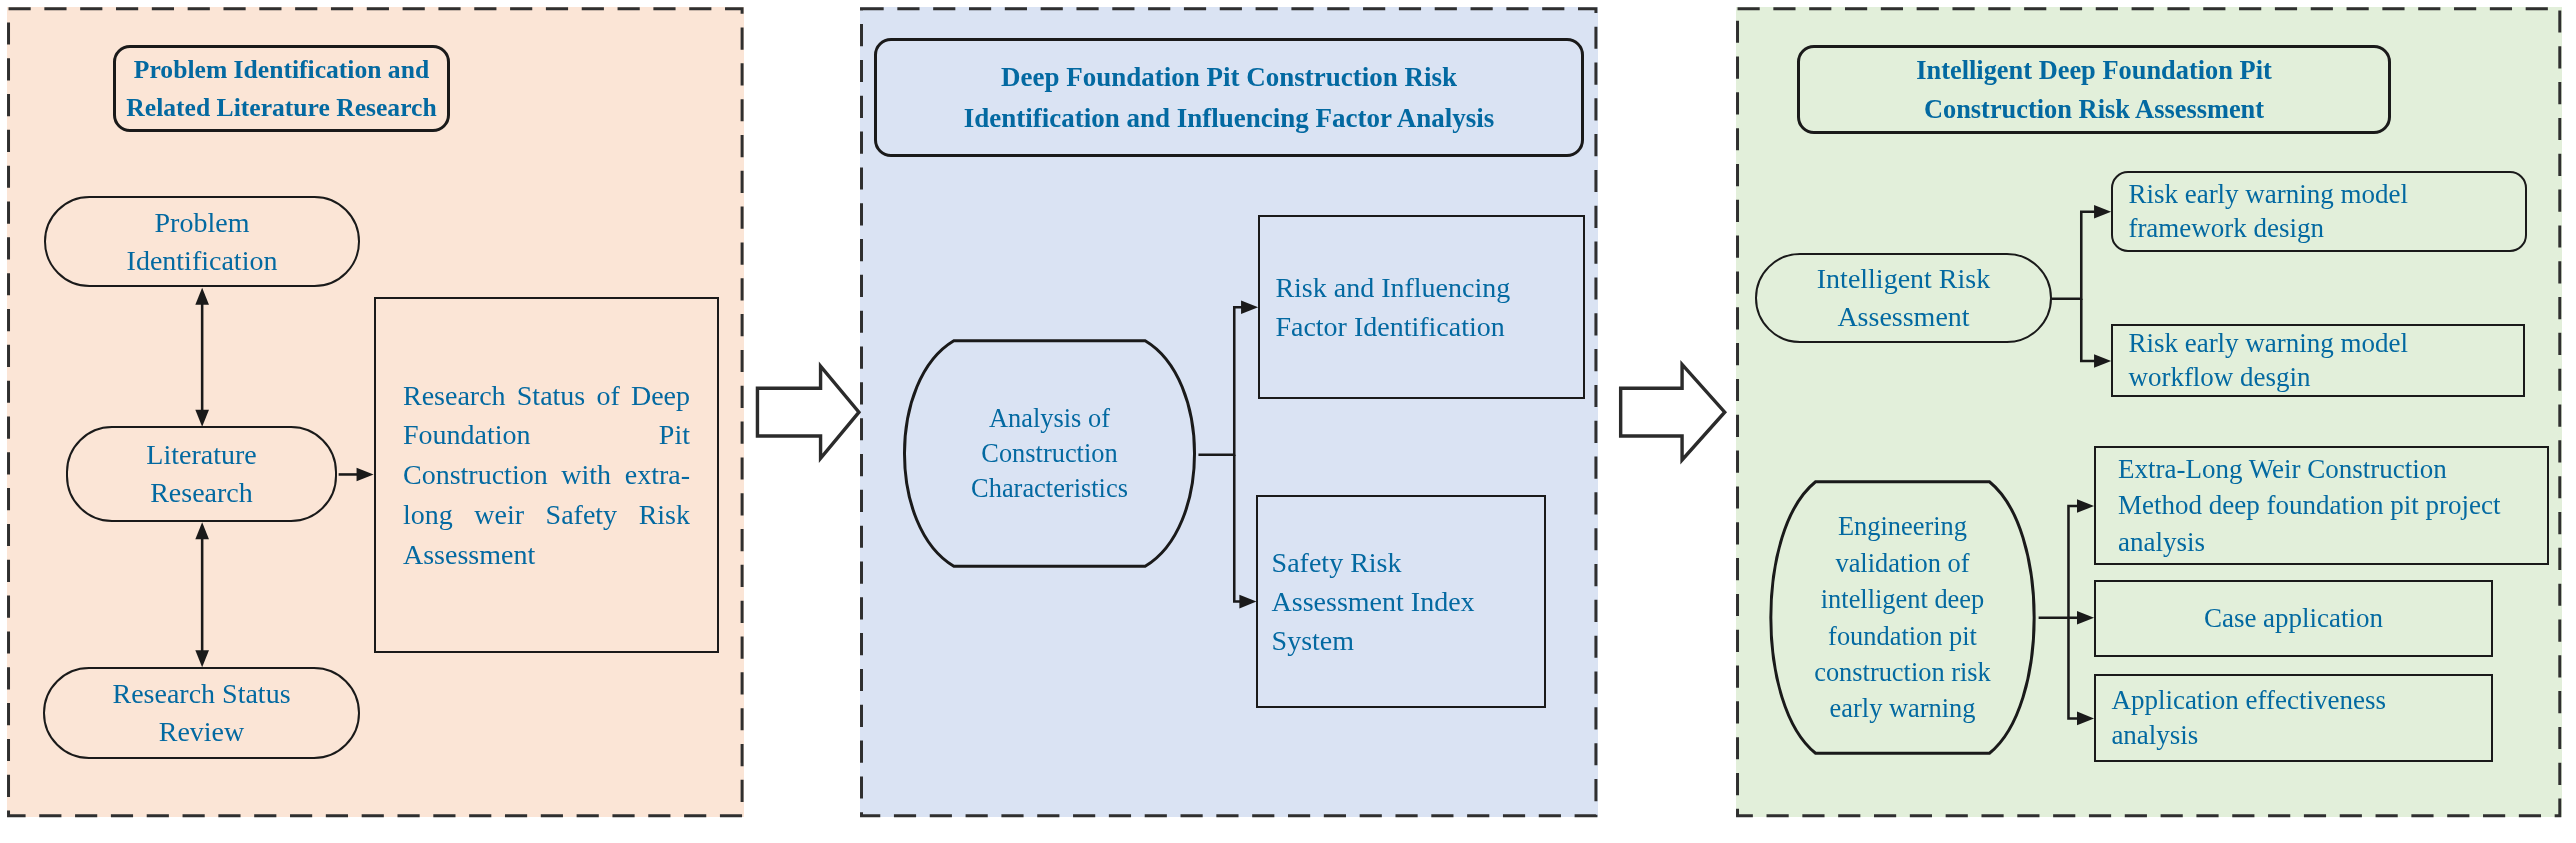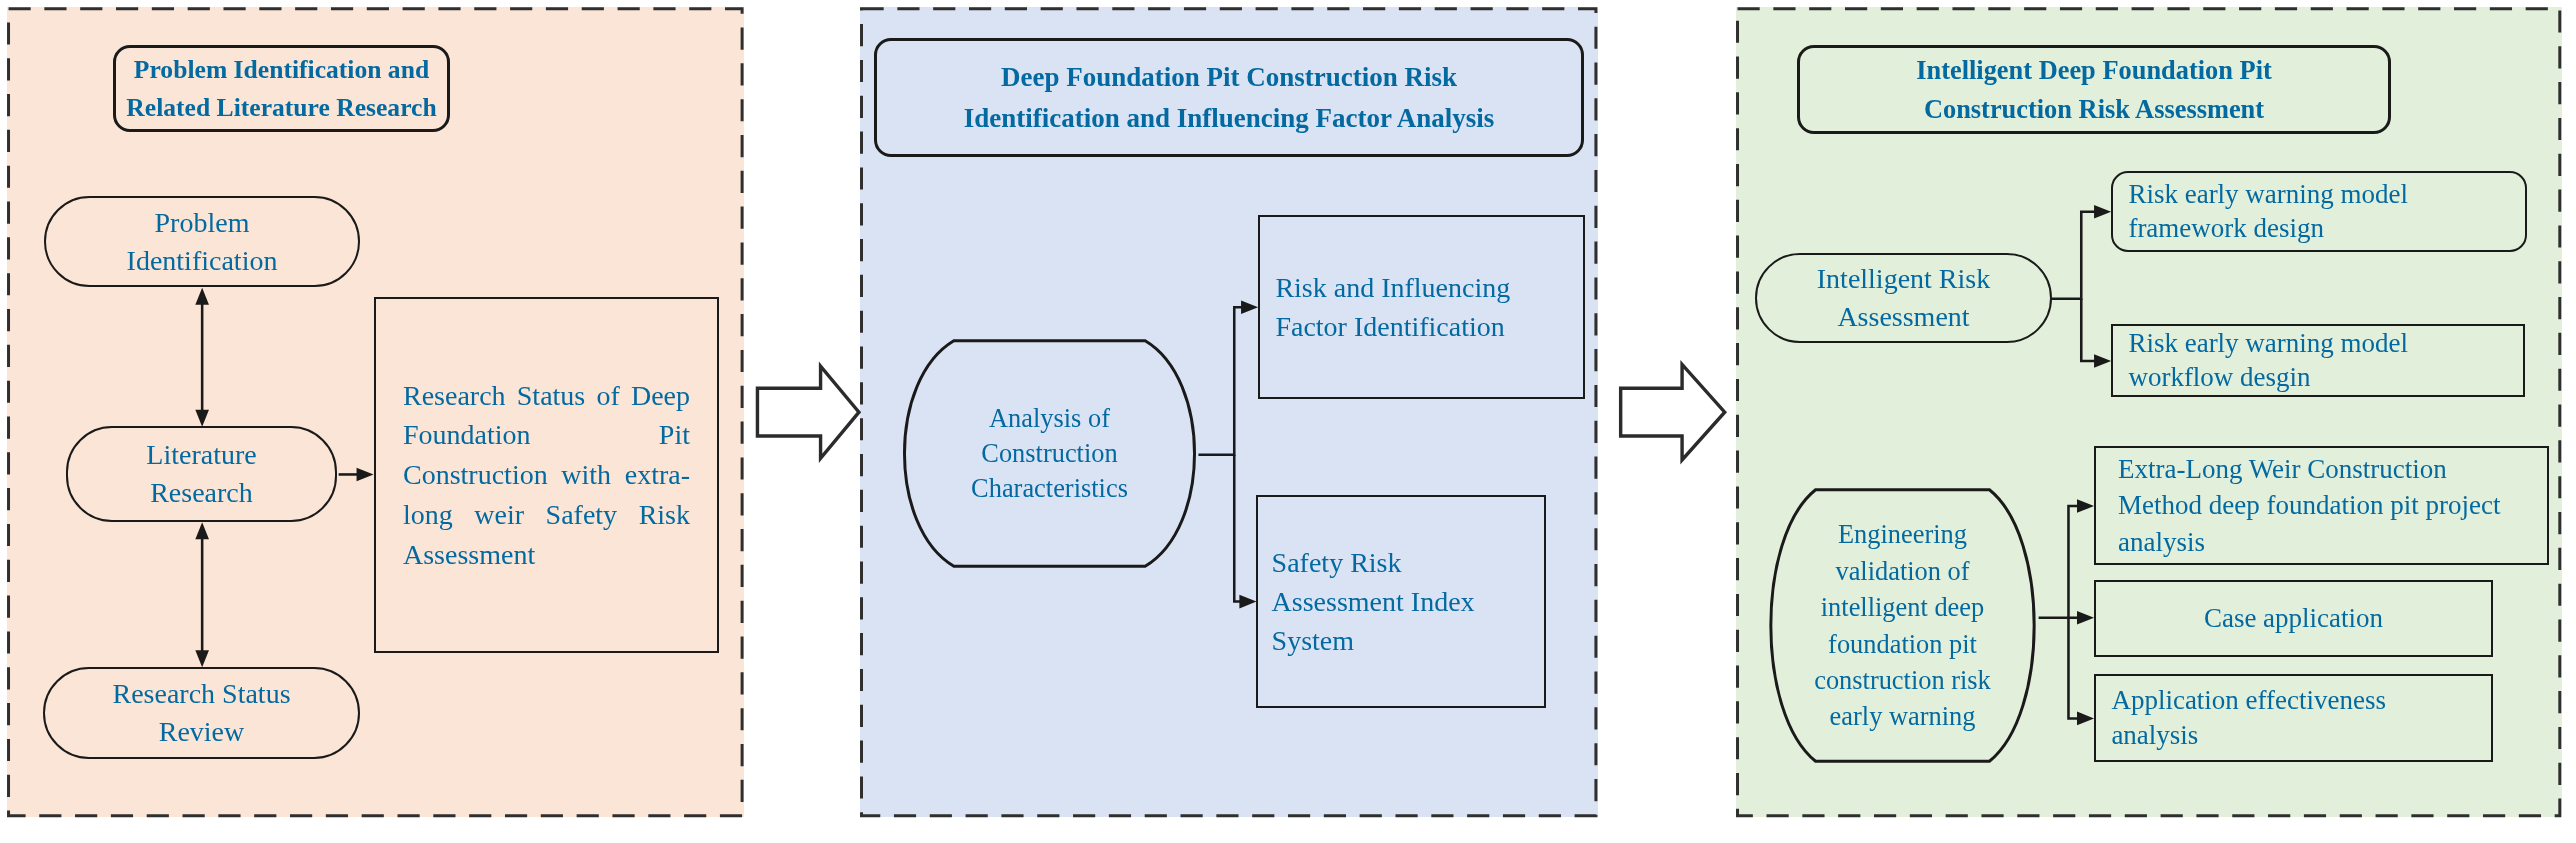--- a/index.html
+++ b/index.html
@@ -55,7 +55,7 @@
               font-size:27px; line-height:1.25; background:var(--right_bg);border-radius:17px; }
   .r-work   { left:2111px; top:324px; width:414px; height:73px;  padding:0 12px 0 15.4px;
               font-size:27px; line-height:1.25; background:var(--right_bg); }
-  .b-eng    { left:1767px; top:480px; width:271px; height:275px;margin-top:8px; }
+  .b-eng    { left:1767px; top:480px; width:271px; height:275px; }
   .b-eng .txt { width:203px; line-height:1.38; }
   .r-extra  { left:2094px; top:446px; width:455px; height:119px; padding:0 22px;
               font-size:27px; line-height:1.35; background:var(--right_bg); }

